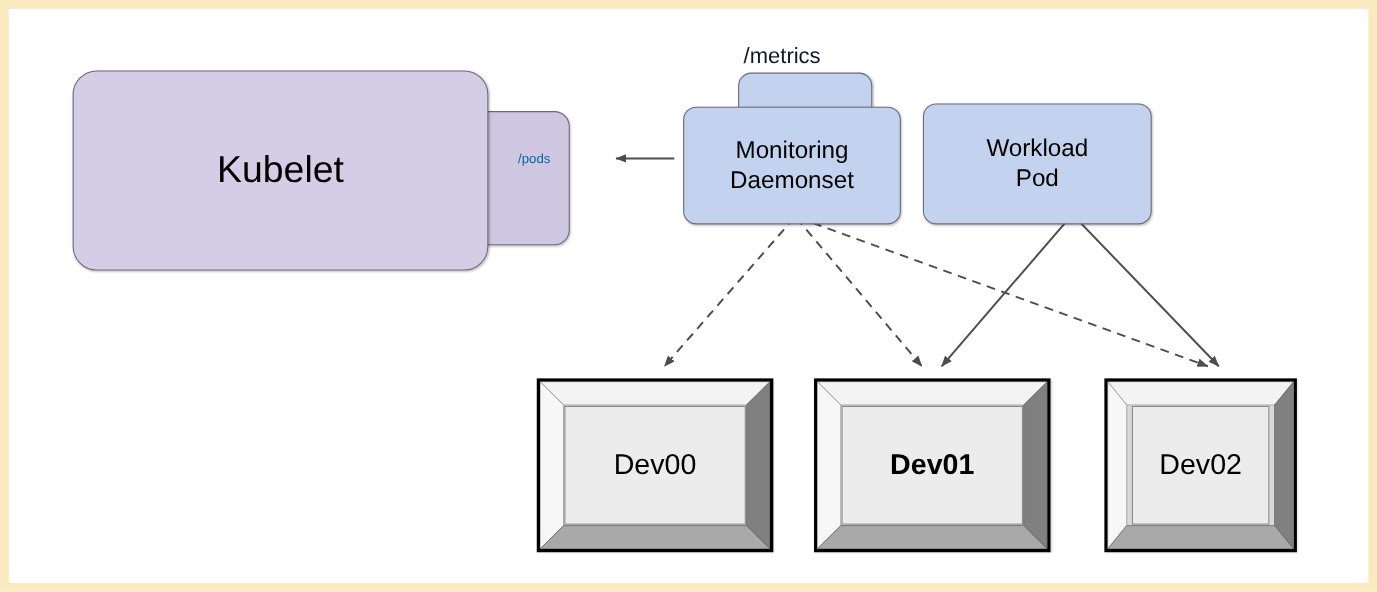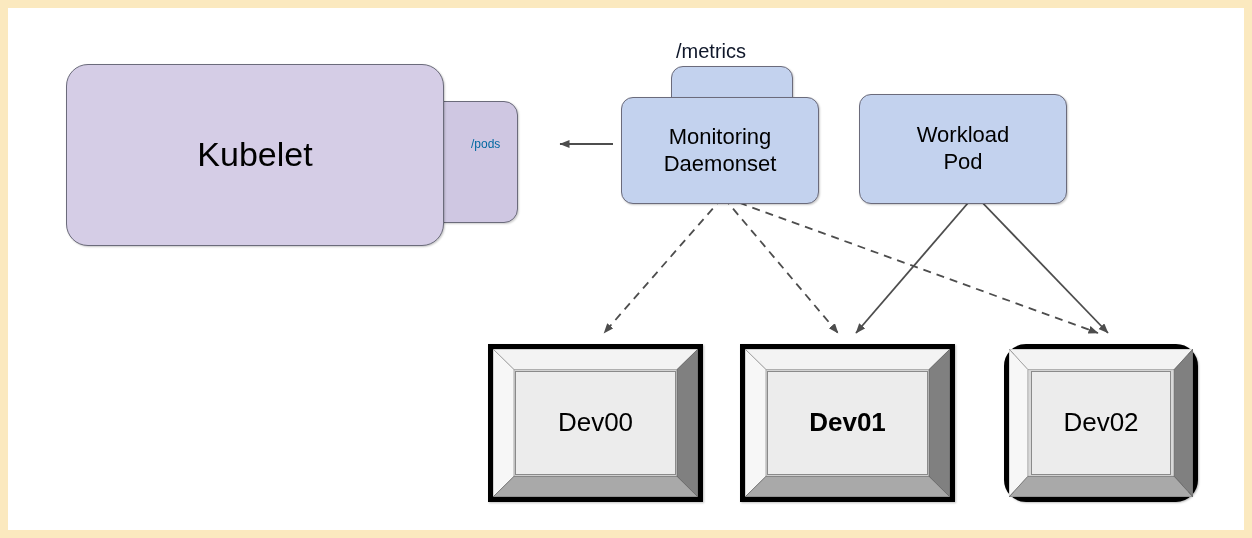--- a/index.html
+++ b/index.html
@@ -129,7 +129,7 @@
   }
 
   
-  #workload-node { left: 851px; top: 86px; width: 208px; height: 134px; }
+  #workload-node { left: 831px; top: 86px; width: 208px; height: 134px; }
   #workload-body {
     left: 0px; top: 0px; width: 208px; height: 110px;
     background: #c3d2ee;

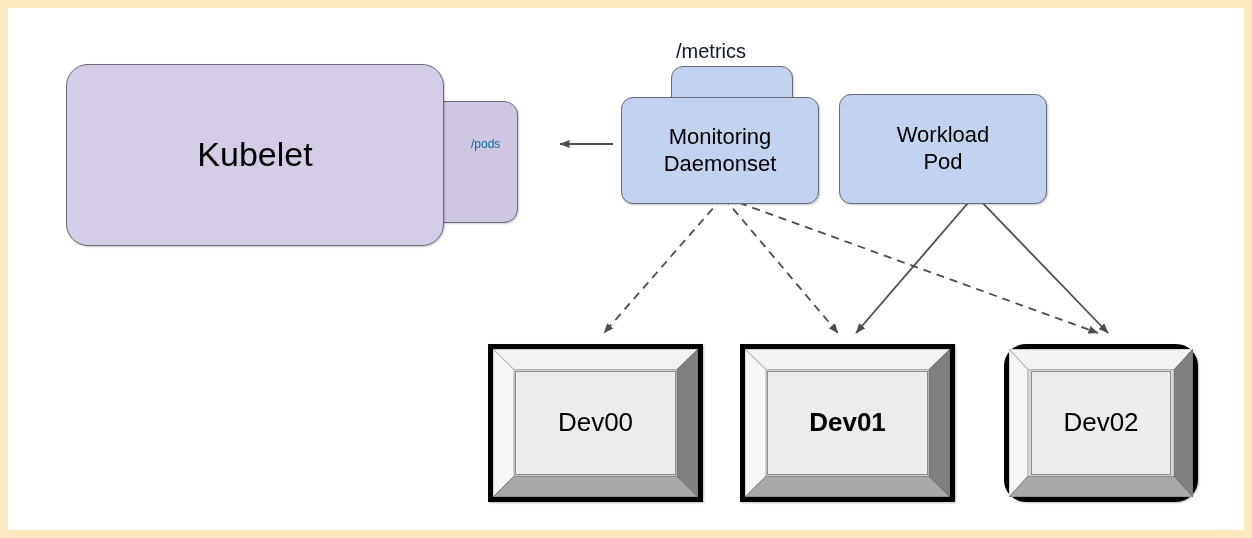--- a/index.html
+++ b/index.html
@@ -143,7 +143,7 @@
     position: absolute;
     z-index: 2;
     box-sizing: border-box;
-    border: 5px solid #000000;
+    border: 3px solid #000000;
     background: #d9d9d9;
     box-shadow: 1px 1px 2px rgba(0,0,0,0.25);
   }

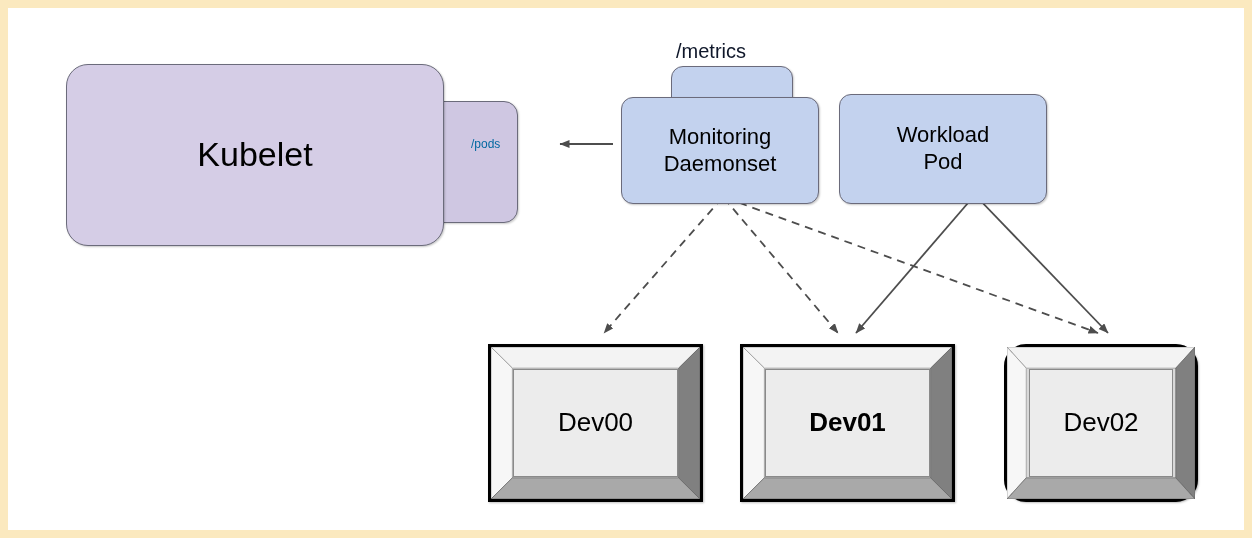--- a/index.html
+++ b/index.html
@@ -170,7 +170,7 @@
 
   #device-0 { left: 480px; top: 336px; width: 215px; height: 158px; }
   #device-1 { left: 732px; top: 336px; width: 215px; height: 158px; font-weight: bold; }
-  #device-2 { left: 996px; top: 336px; width: 194px; height: 158px; border-radius: 22px; }
+  #device-2 { left: 996px; top: 336px; width: 175px; height: 158px; }
 </style>
 </head>
 <body>

